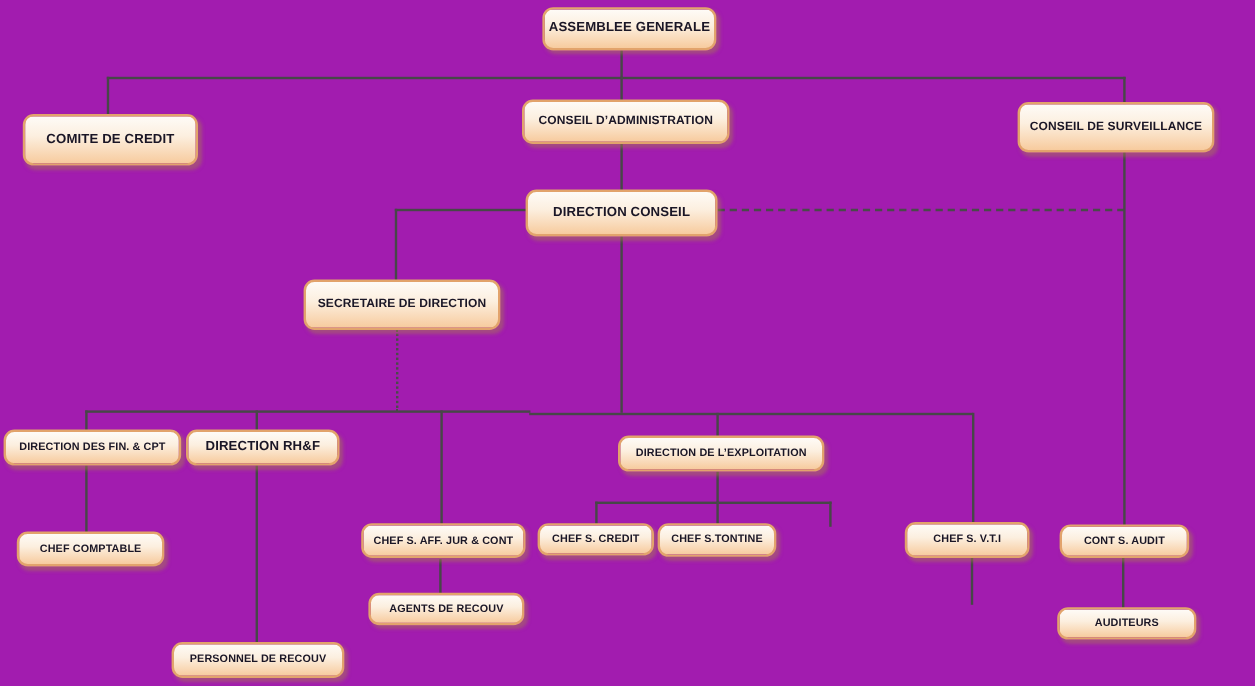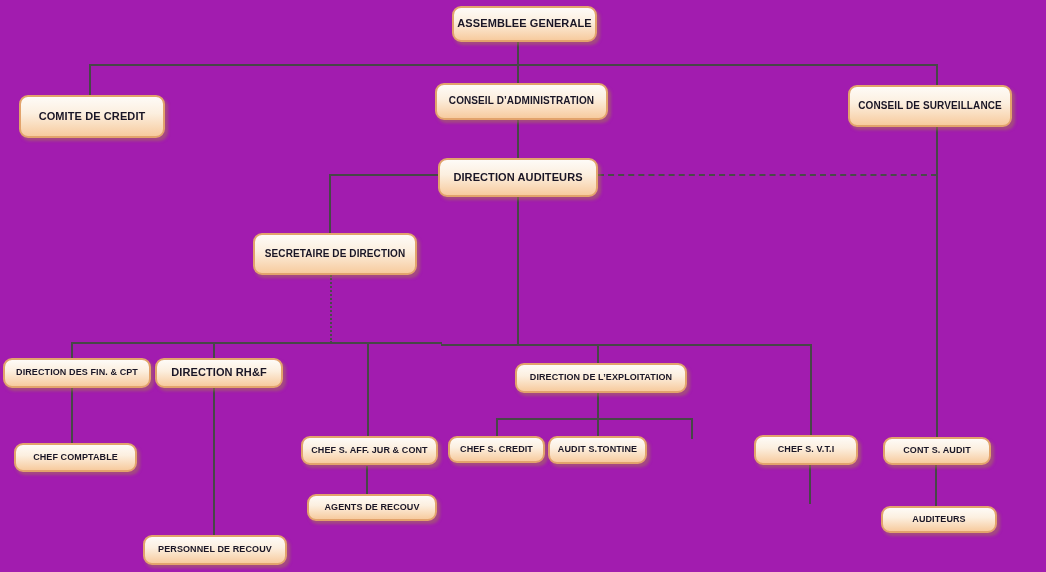--- a/index.html
+++ b/index.html
@@ -81,7 +81,7 @@
     <span class="lbl">CONSEIL DE SURVEILLANCE</span>
   </div>
   <div class="node fs11" style="left:438px;top:158px;width:160px;height:39px">
-    <span class="lbl">DIRECTION AUDITEURS</span>
+    <span class="lbl">DIRECTION CONSEIL</span>
   </div>
   <div class="node fs10" style="left:253px;top:233px;width:164px;height:42px">
     <span class="lbl">SECRETAIRE DE  DIRECTION</span>

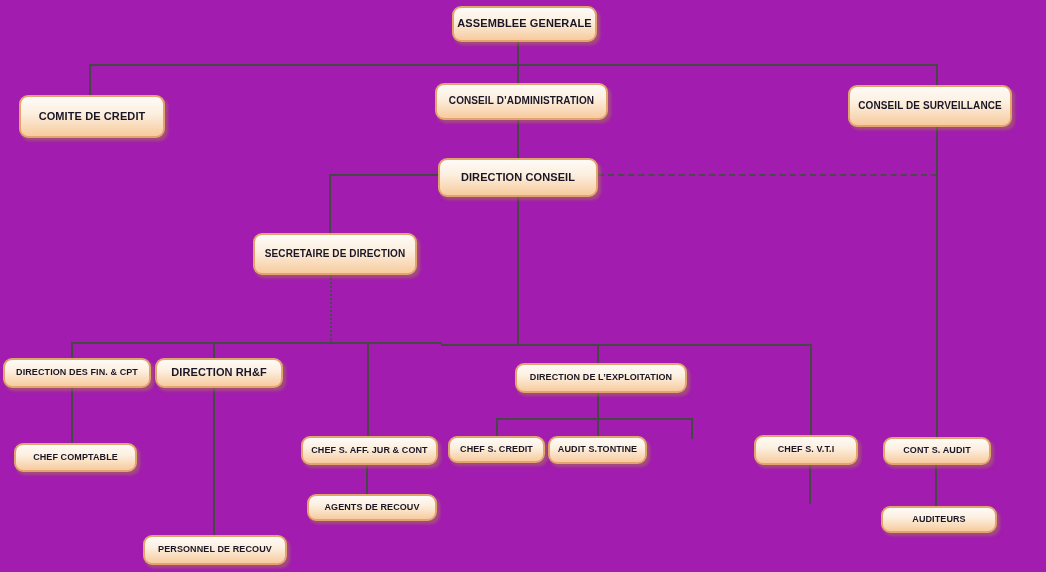--- a/index.html
+++ b/index.html
@@ -105,7 +105,7 @@
     <span class="lbl">CHEF S. CREDIT</span>
   </div>
   <div class="node fs9" style="left:548px;top:436px;width:99px;height:28px">
-    <span class="lbl">AUDIT S.TONTINE</span>
+    <span class="lbl">CHEF S.TONTINE</span>
   </div>
   <div class="node fs9" style="left:754px;top:435px;width:104px;height:30px">
     <span class="lbl">CHEF S. V.T.I</span>

